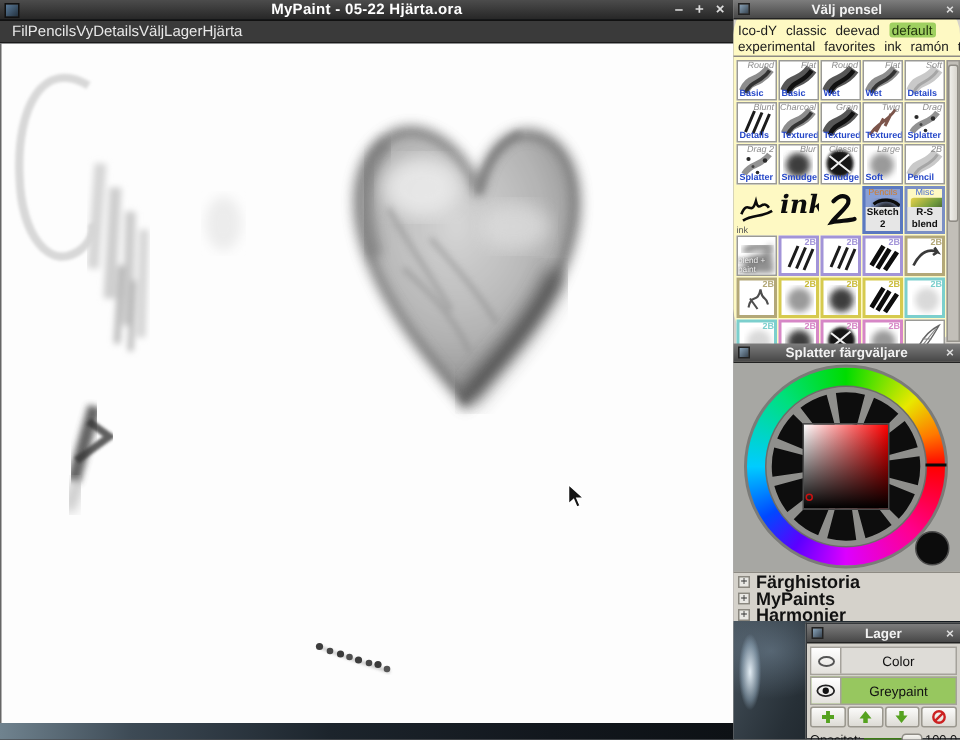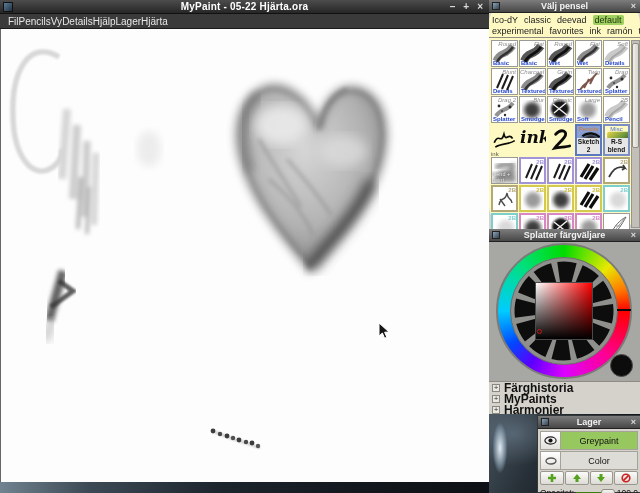--- a/index.html
+++ b/index.html
@@ -254,7 +254,7 @@
       <span>Pencils</span>
       <span>Vy</span>
       <span>Details</span>
-      <span>Hjälp</span>
+      <span>Välj</span>
       <span>Lager</span>
       <span>Hjärta</span>
     </div>

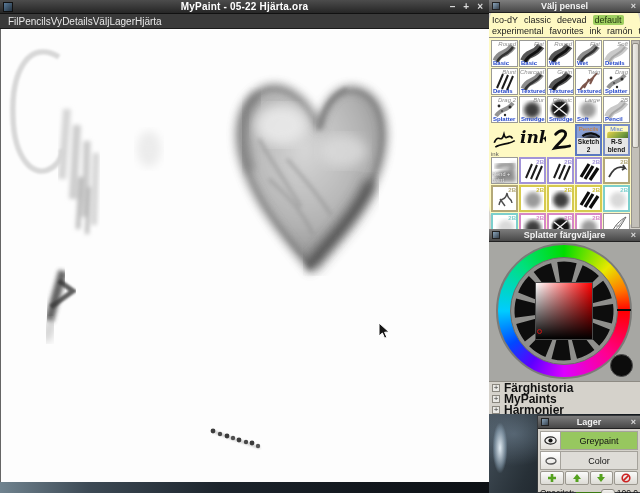--- a/index.html
+++ b/index.html
@@ -624,6 +624,14 @@
           <span class="p-close">×</span>
         </div>
         <div id="layers-rows">
+          <div class="layer-row plain">
+            <span class="vis-btn">
+              <svg width="12" height="8" viewBox="0 0 12 8">
+                  <ellipse cx="6" cy="4" rx="5" ry="3" fill="none" stroke="#555" stroke-width="1.3"></ellipse>
+                </svg>
+            </span>
+            <span class="lname">Color</span>
+          </div>
           <div class="layer-row selected">
             <span class="vis-btn">
               <svg width="13" height="9" viewBox="0 0 13 9">
@@ -633,14 +641,6 @@
             </span>
             <span class="lname">Greypaint</span>
           </div>
-          <div class="layer-row plain">
-            <span class="vis-btn">
-              <svg width="12" height="8" viewBox="0 0 12 8">
-                  <ellipse cx="6" cy="4" rx="5" ry="3" fill="none" stroke="#555" stroke-width="1.3"></ellipse>
-                </svg>
-            </span>
-            <span class="lname">Color</span>
-          </div>
         </div>
         <div id="layer-btns">
           <span class="lbtn">

